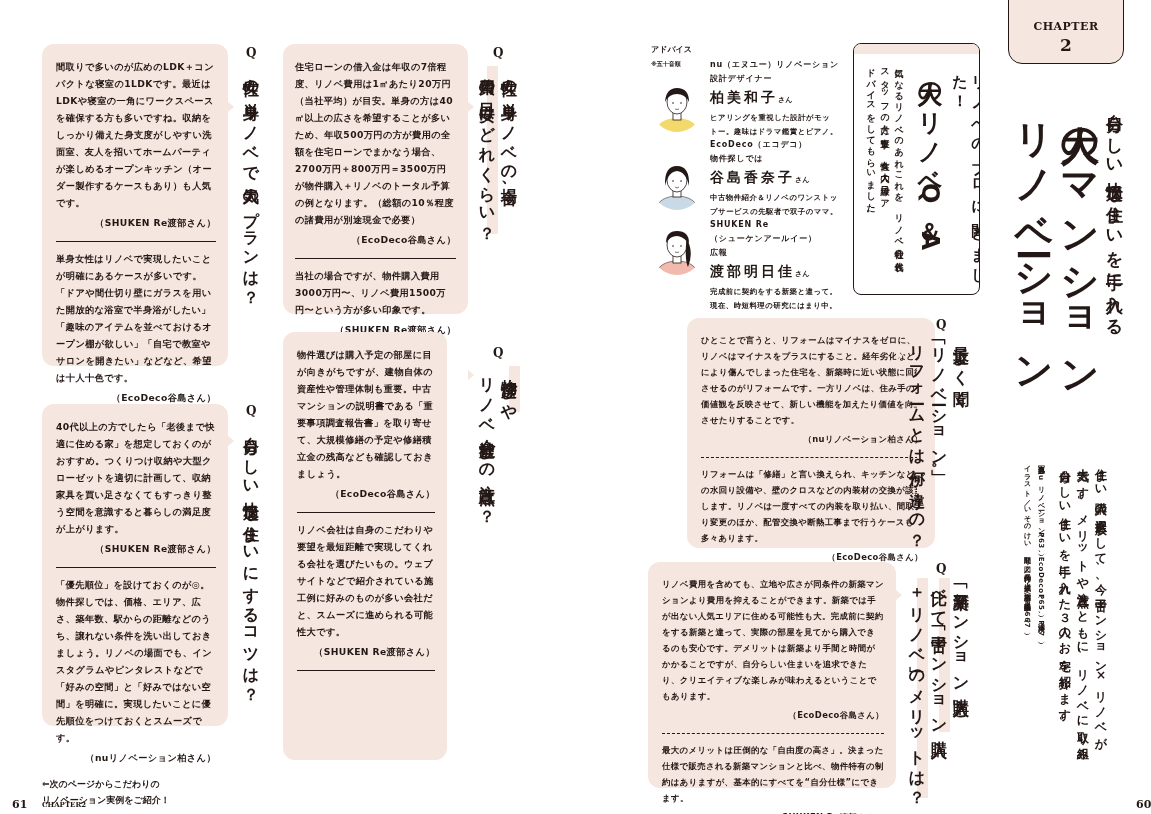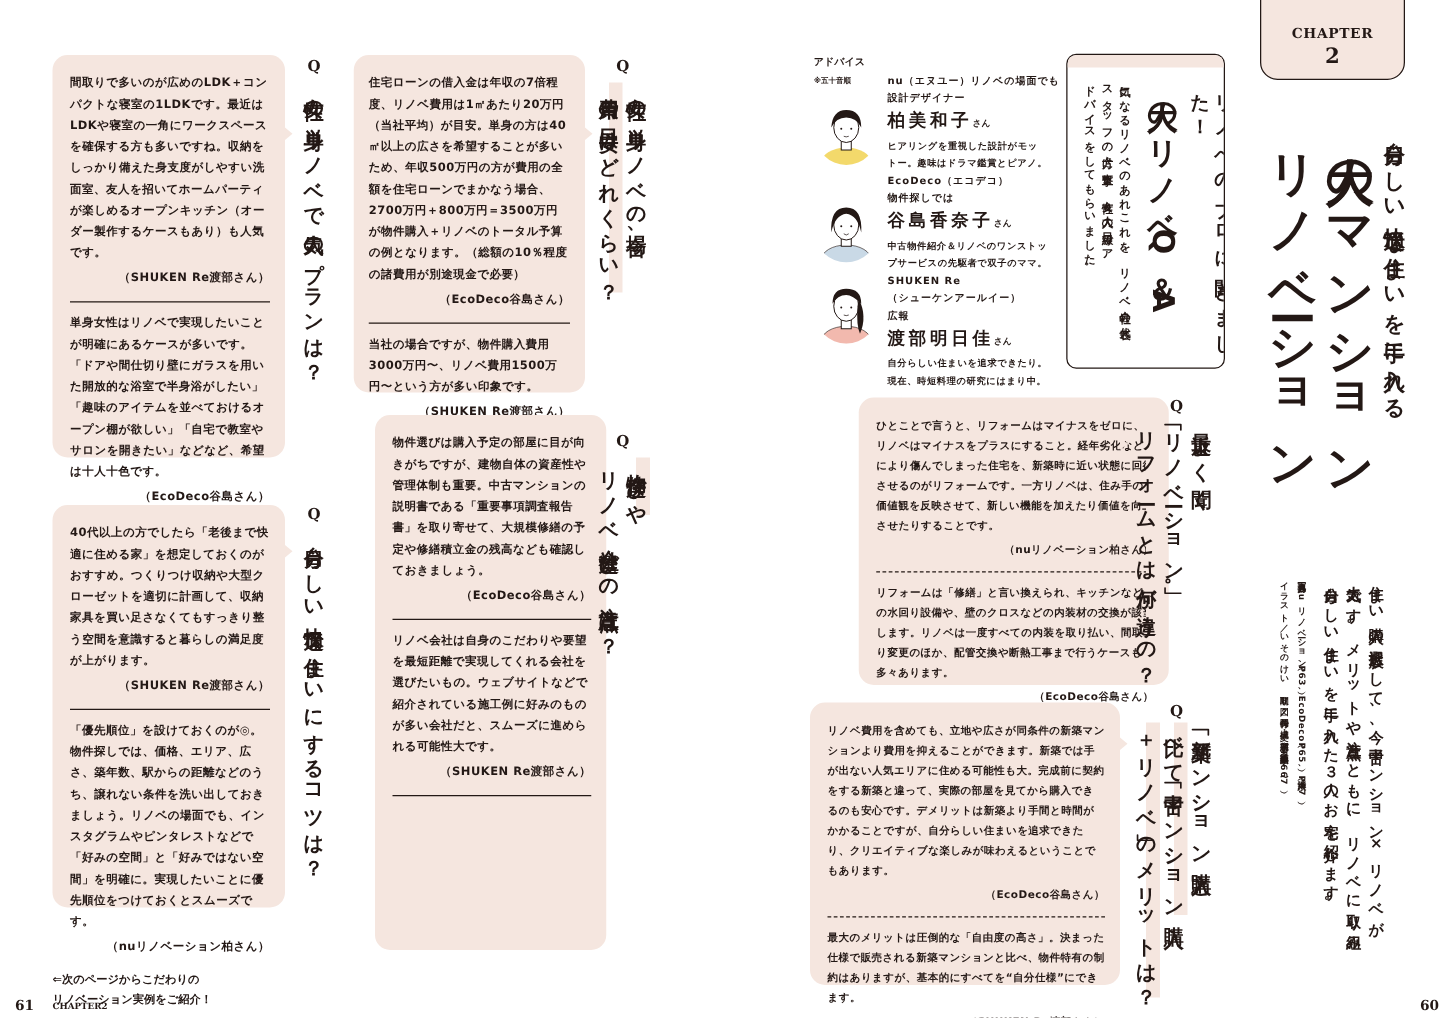--- a/index.html
+++ b/index.html
@@ -77,7 +77,7 @@
   </svg>
 </div>
 <div class="advisor" style="left:710px; top:58px;">
-  <div class="org">nu（エヌユー）リノベの場面でも</div>
+  <div class="org">nu（エヌユー）リノベーション</div>
   <div class="org">設計デザイナー</div>
   <div class="name"><span>柏美和子</span><small>さん</small></div>
   <div class="desc">ヒアリングを重視した設計がモッ</div>

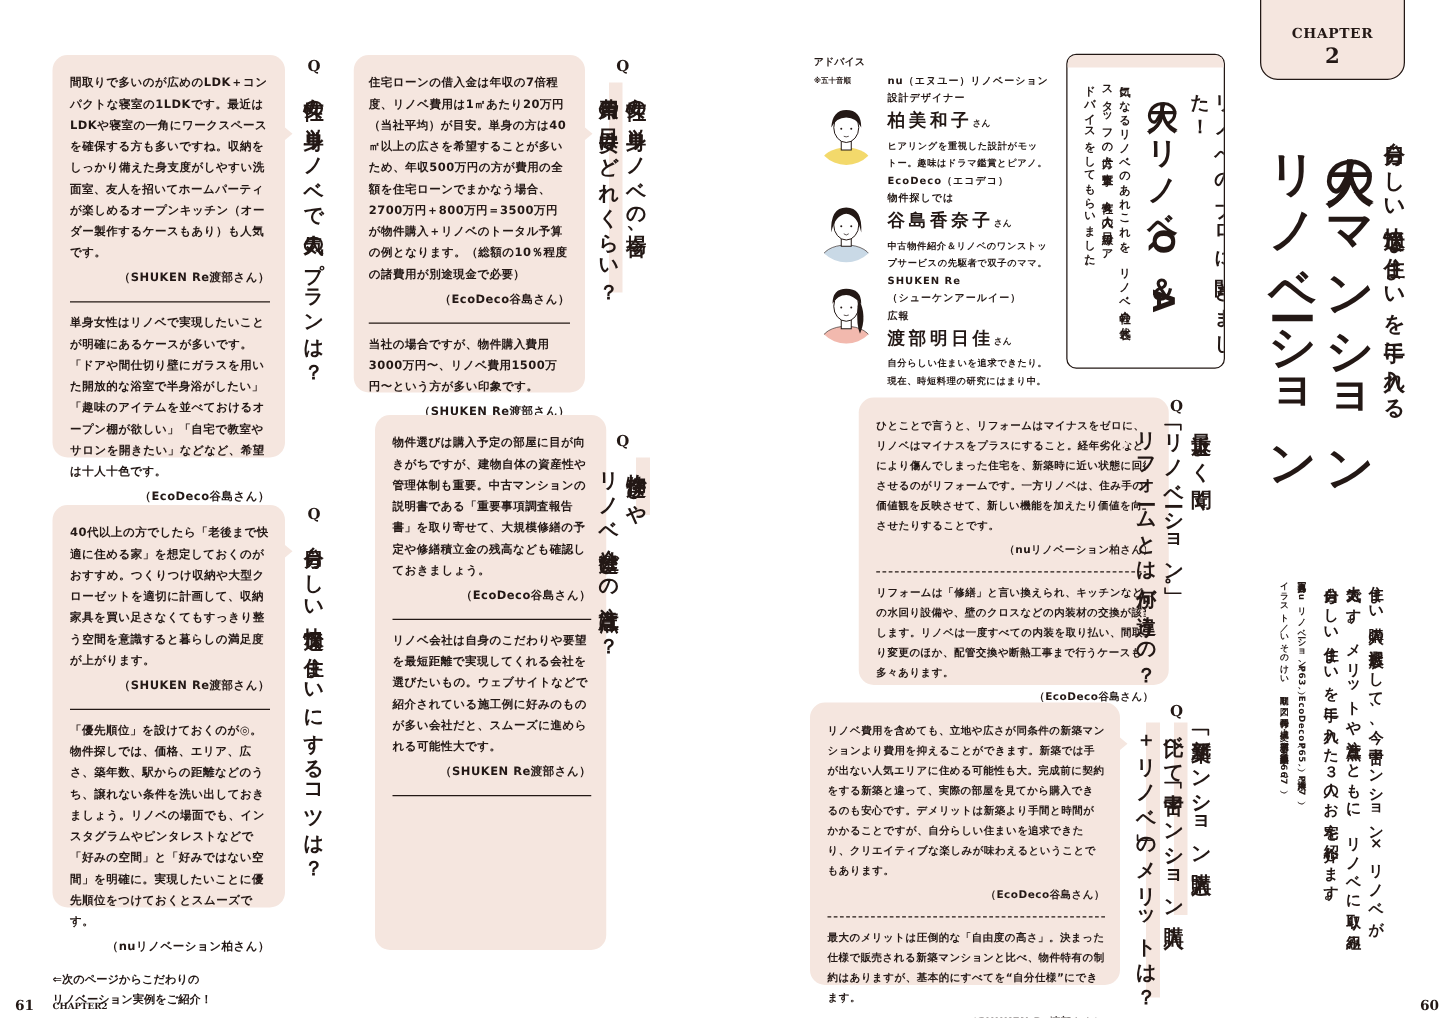--- a/index.html
+++ b/index.html
@@ -120,7 +120,7 @@
   <div class="org">（シューケンアールイー）</div>
   <div class="org">広報</div>
   <div class="name"><span>渡部明日佳</span><small>さん</small></div>
-  <div class="desc">自分らしい住まいを追求できたり。</div>
+  <div class="desc">完成前に契約をする新築と違って。</div>
   <div class="desc">現在、時短料理の研究にはまり中。</div>
 </div>
 

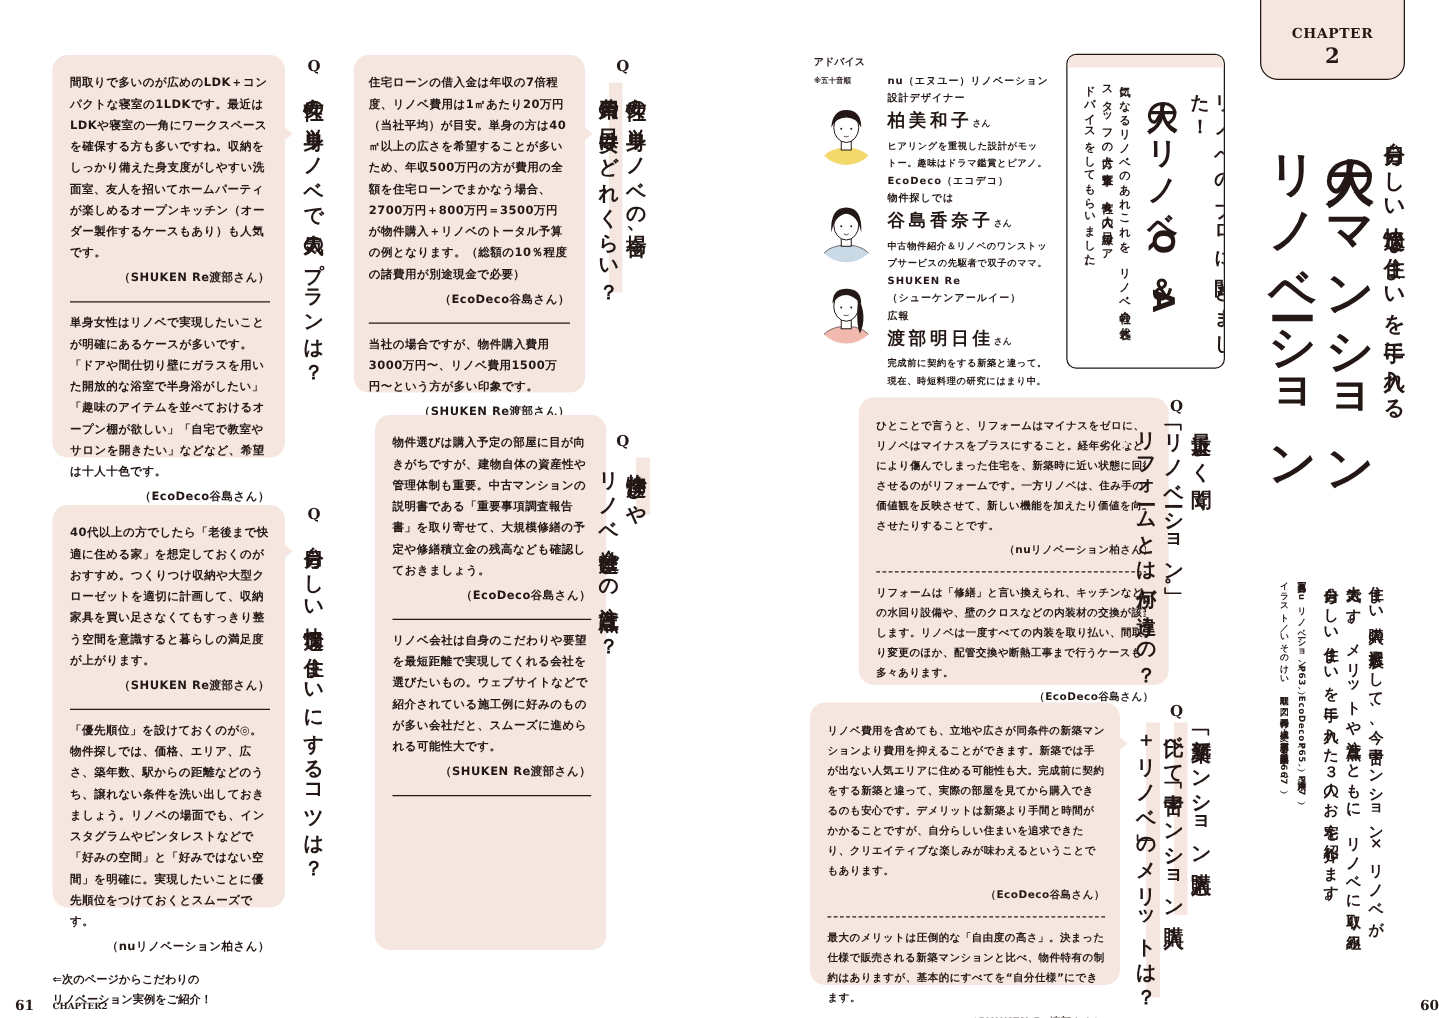--- a/index.html
+++ b/index.html
@@ -189,7 +189,7 @@
 <div class="vq" style="left:498px; top:66px;">女性の単身リノベの場合、</div>
 <div class="vq hl" style="left:476px; top:66px;">費用の目安はどれくらい？</div>
 
-<div class="box" style="left:283px; top:332px; width:185px; height:428px;margin-left:17px;">
+<div class="box" style="left:283px; top:332px; width:164px; height:428px;">
   <p>物件選びは購入予定の部屋に目が向きがちですが、建物自体の資産性や管理体制も重要。中古マンションの説明書である「重要事項調査報告書」を取り寄せて、大規模修繕の予定や修繕積立金の残高なども確認しておきましょう。</p>
   <p class="sig">（EcoDeco谷島さん）</p>
   <div class="div solid"></div>

